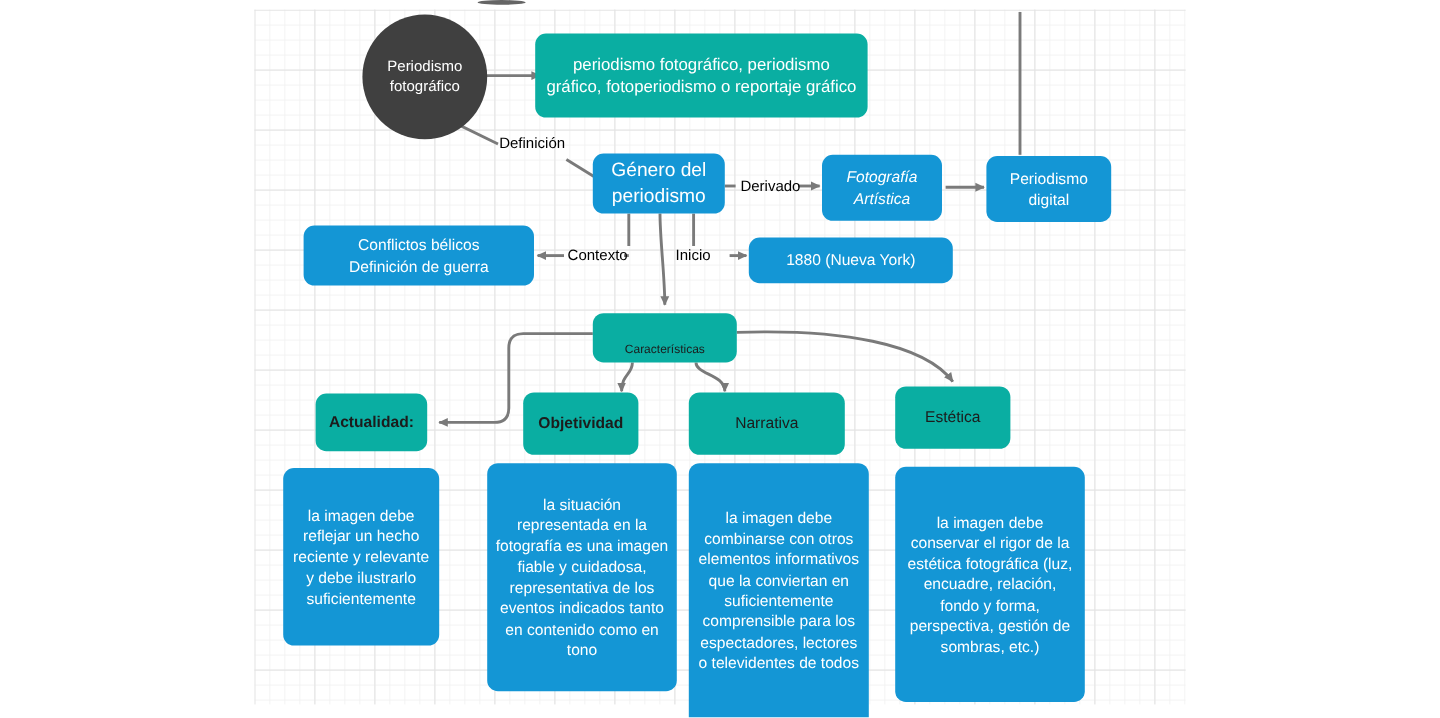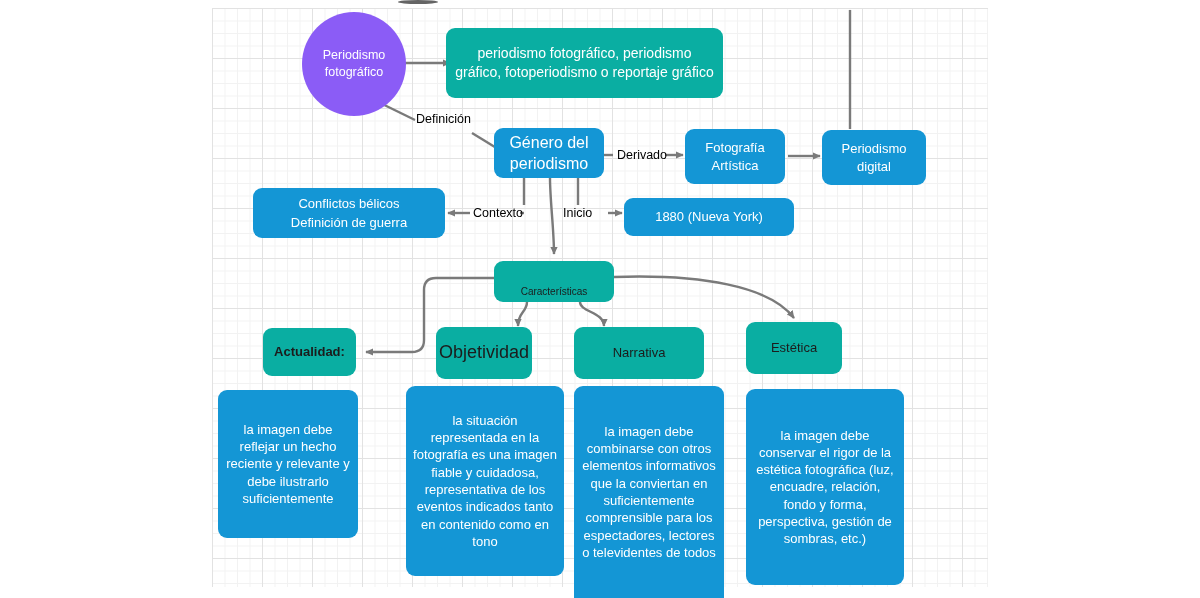--- a/index.html
+++ b/index.html
@@ -42,7 +42,7 @@
   }
   .teal  { background: #0aaea2; }
   .blue  { background: #1496d5; }
-  .dark  { background: #8b5cf6; border-radius: 50%; }
+  .dark  { background: #404040; border-radius: 50%; }
   .darktext { color: #1c1c1c; }
   .elabel {
     position: absolute;

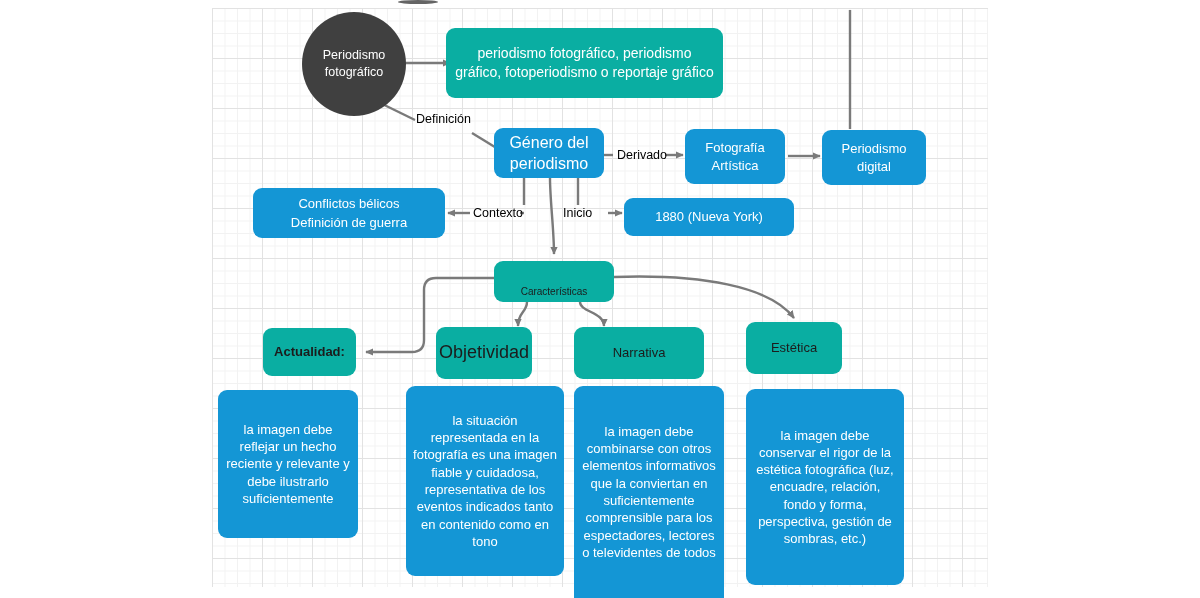--- a/index.html
+++ b/index.html
@@ -124,7 +124,7 @@
 
   <span class="elabel" style="left:617px; top:148px;">Derivado</span>
 
-  <div class="node blue" style="left:685px; top:129px; width:100px; height:55px; font-size:13px;">
+  <div class="node blue" style="left:685px; top:129px; width:100px; height:55px; font-size:13px;font-style:italic;">
     <span>Fotografía Artística</span>
   </div>
 

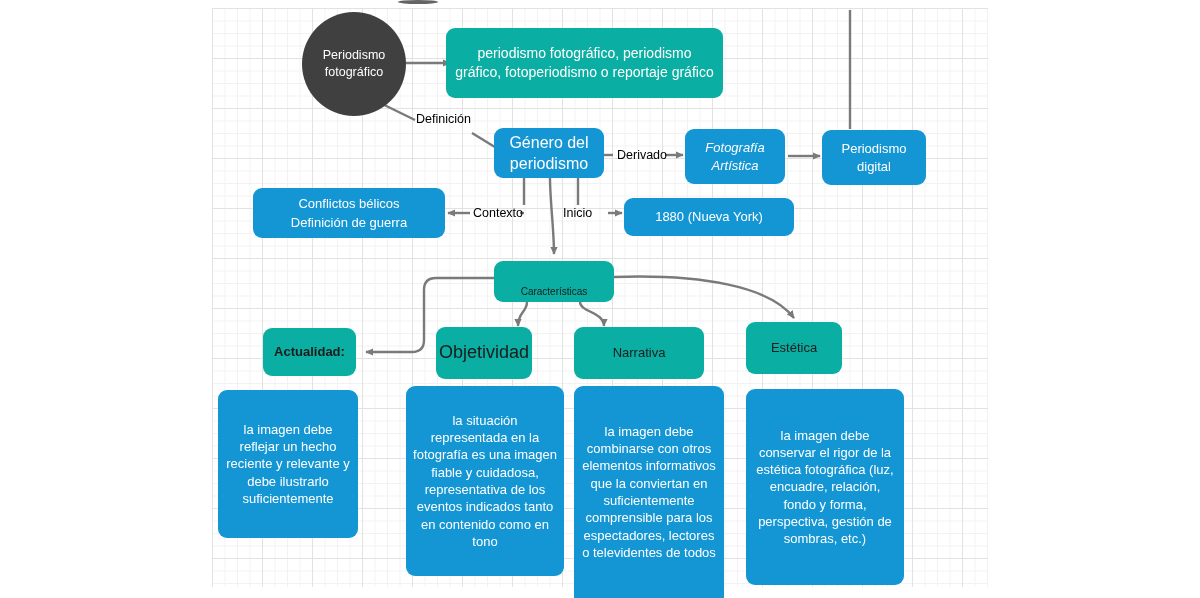--- a/index.html
+++ b/index.html
@@ -153,7 +153,7 @@
     <span class="darktext" style="font-weight:bold;">Actualidad:</span>
   </div>
 
-  <div class="node teal" style="left:436px; top:327px; width:96px; height:52px; font-size:18px;">
+  <div class="node teal" style="left:436px; top:327px; width:96px; height:52px; font-size:13px;font-weight:bold;">
     <span class="darktext">Objetividad</span>
   </div>
 

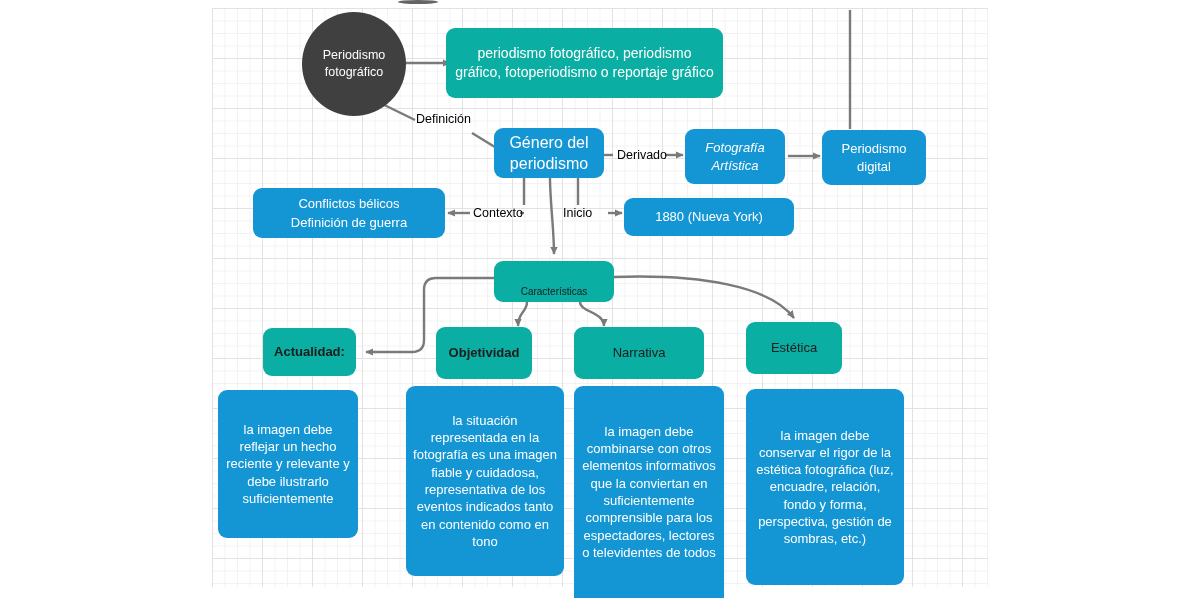--- a/index.html
+++ b/index.html
@@ -165,7 +165,7 @@
     <span class="darktext">Estética</span>
   </div>
 
-  <div class="node blue" style="left:218px; top:390px; width:140px; height:148px; font-size:13px; padding:24px 7px;">
+  <div class="node blue" style="left:236px; top:390px; width:130px; height:148px; font-size:13px; padding:24px 7px;">
     <span>la imagen debe reflejar un hecho reciente y relevante y debe ilustrarlo suficientemente</span>
   </div>
 

